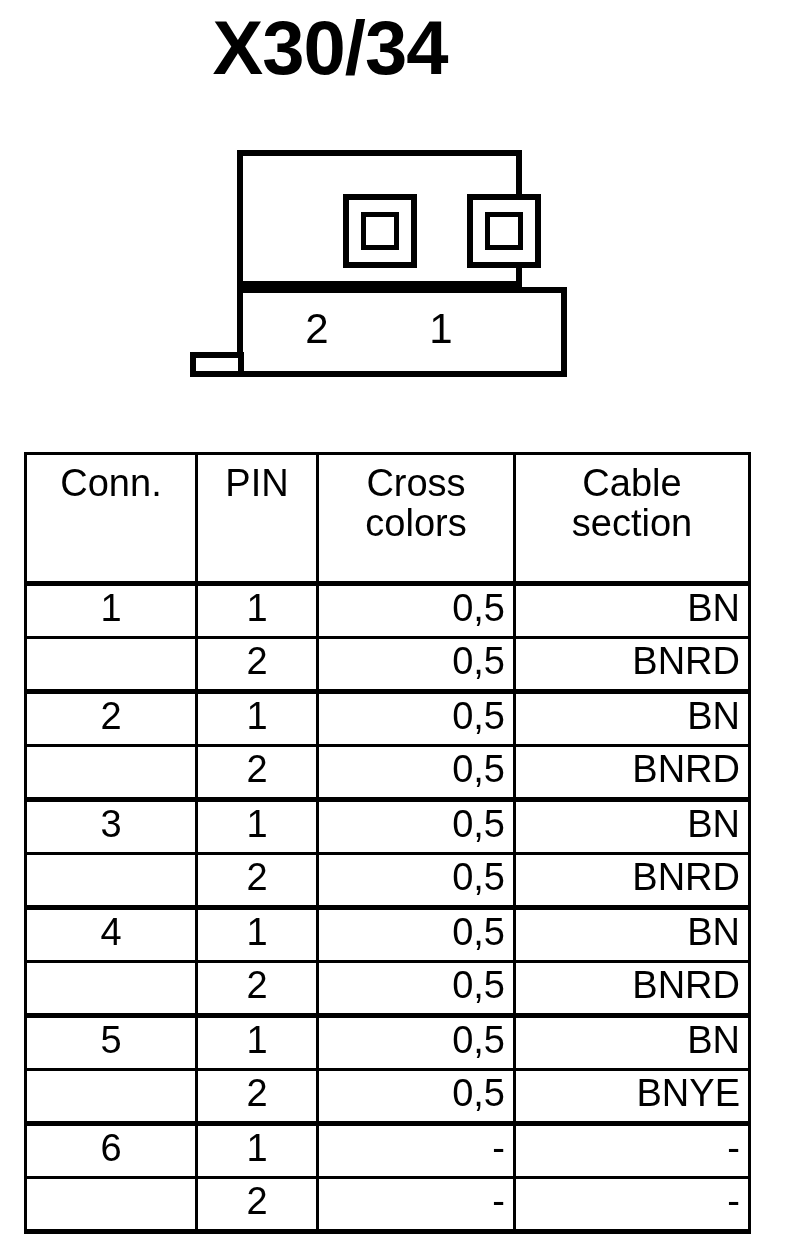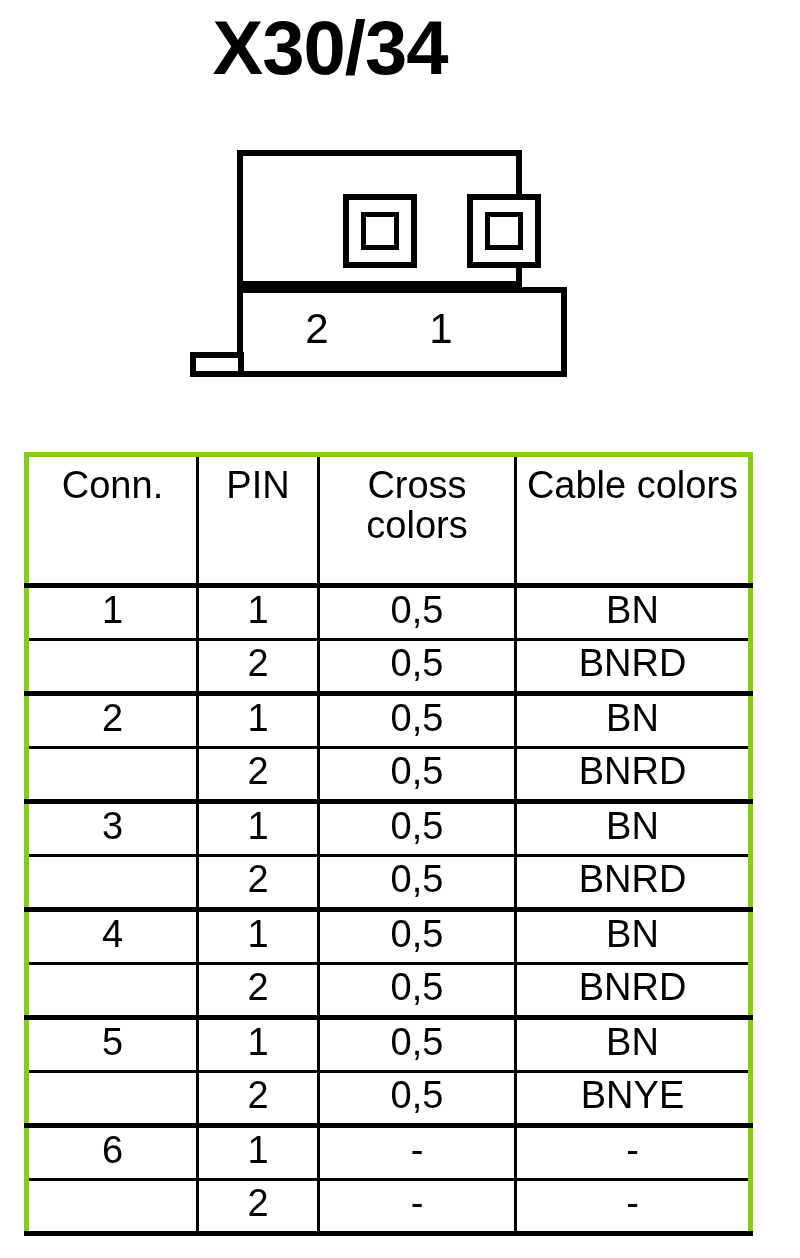--- a/index.html
+++ b/index.html
@@ -138,7 +138,7 @@
   }
   
   .pin-table {
-    border: 5px solid #84cc16;
+    border: 3px solid #84cc16;
   }
   
   .pin-table thead th {

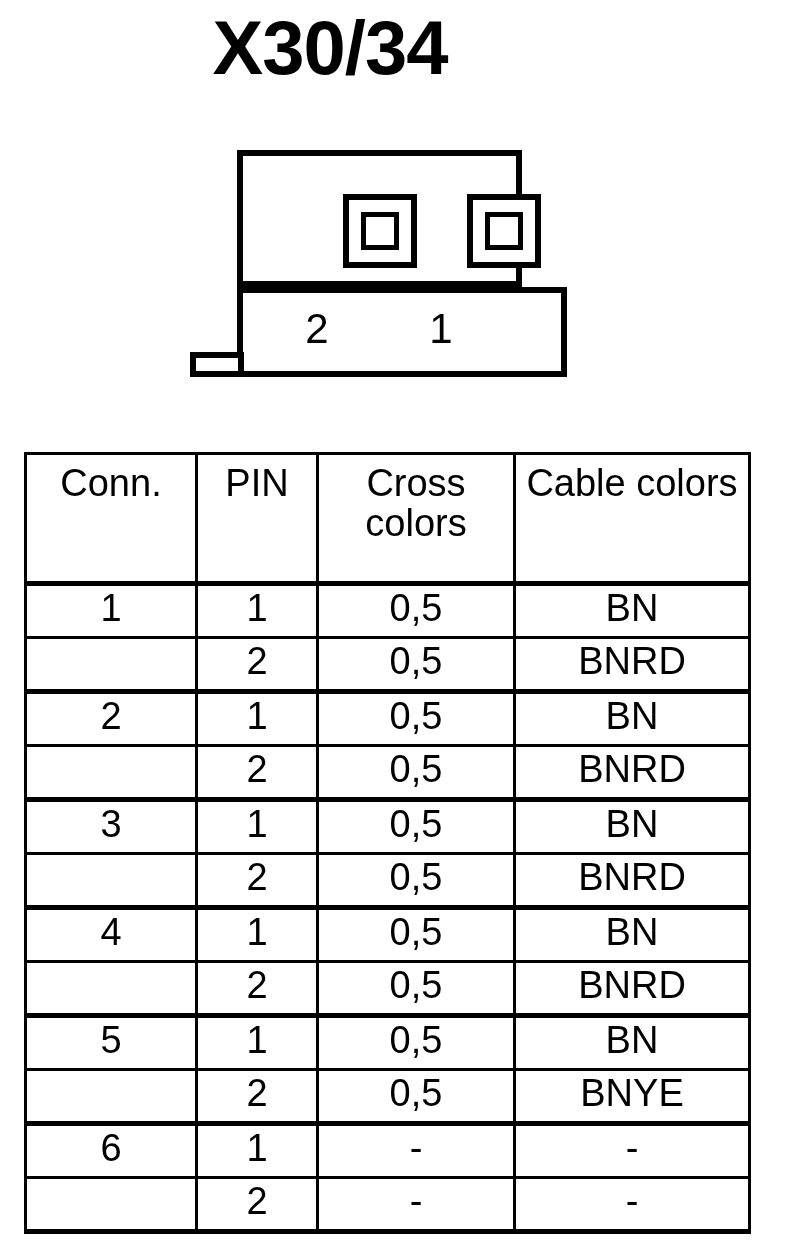--- a/index.html
+++ b/index.html
@@ -207,7 +207,7 @@
       <th>Conn.</th>
       <th>PIN</th>
       <th>Cross colors</th>
-      <th>Cable colors</th>
+      <th>Cable section</th>
     </tr>
   </thead>
   <tbody>

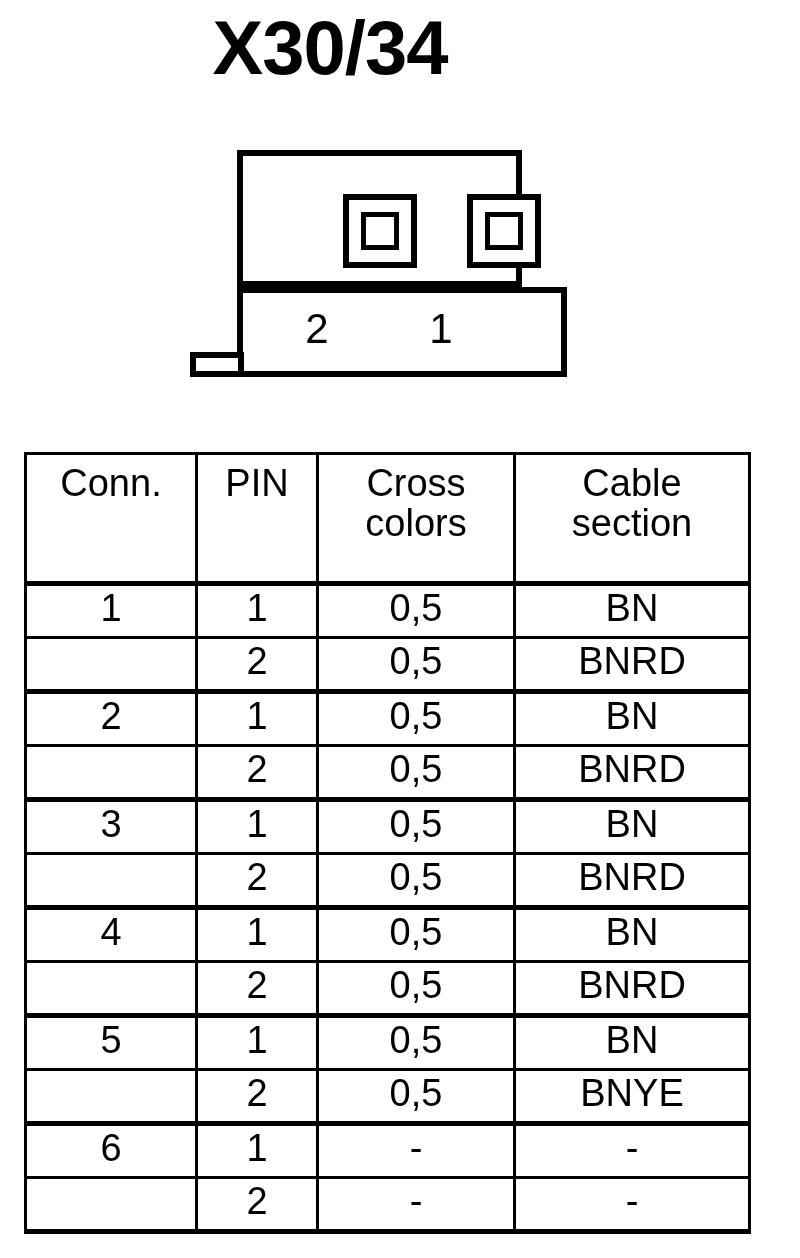--- a/index.html
+++ b/index.html
@@ -161,7 +161,7 @@
   }
   .cell-cross,
   .cell-colors {
-    text-align: center;
+    text-align: right;
   }
   
   .pin-table tbody tr.group-start > td {

